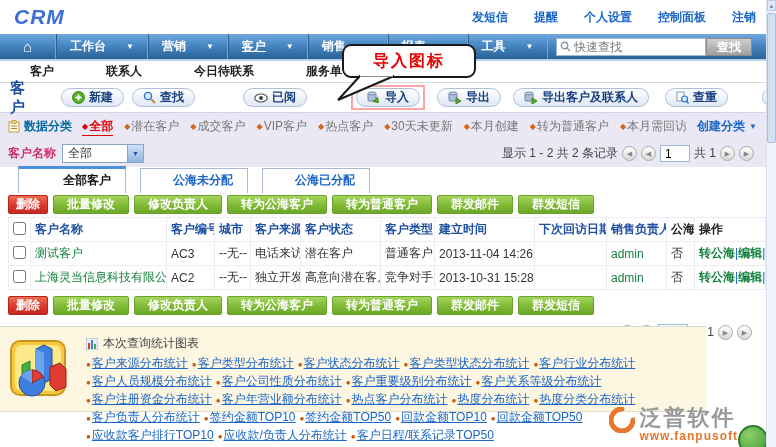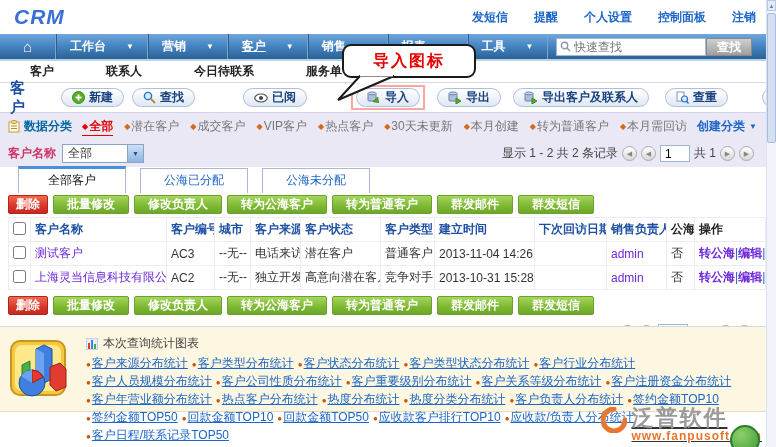--- a/index.html
+++ b/index.html
@@ -74,8 +74,8 @@
 
   
   .tabs { height: 26px; display: flex; align-items: flex-end; padding-left: 18px; gap: 14px; background:#fff; }
-  .tab { min-width: 108px; text-align: center; padding: 3px 14px 4px; border: 1px solid #aab8d8;
-    border-bottom: none; color: #1c66c7; font-weight: normal; cursor: pointer; background: #fff; }
+  .tab { min-width: 108px; text-align: right; padding: 3px 14px 4px; border: 1px solid #aab8d8;
+    border-bottom: none; color: #1c66c7; font-weight: bold; cursor: pointer; background: #fff; }
   .tab.active { color: #111; border-top: 3px solid #4a90d9; }
 
   

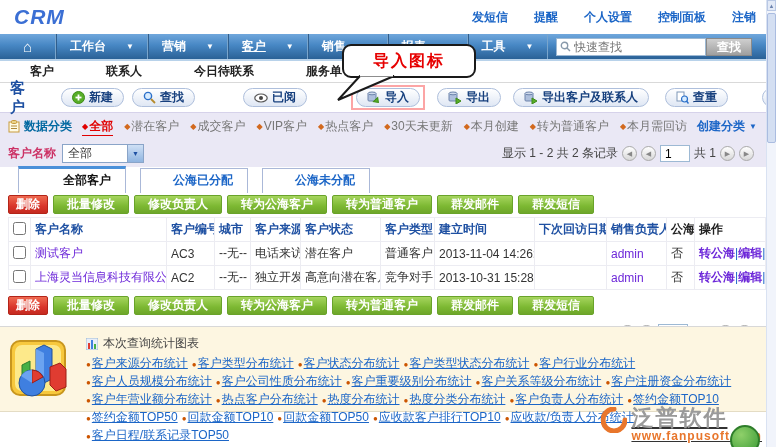--- a/index.html
+++ b/index.html
@@ -331,8 +331,8 @@
 
   <div class="tabs">
     <div class="tab active">全部客户</div>
+    <div class="tab">公海未分配</div>
     <div class="tab">公海已分配</div>
-    <div class="tab">公海未分配</div>
   </div>
 
   <div class="actions">

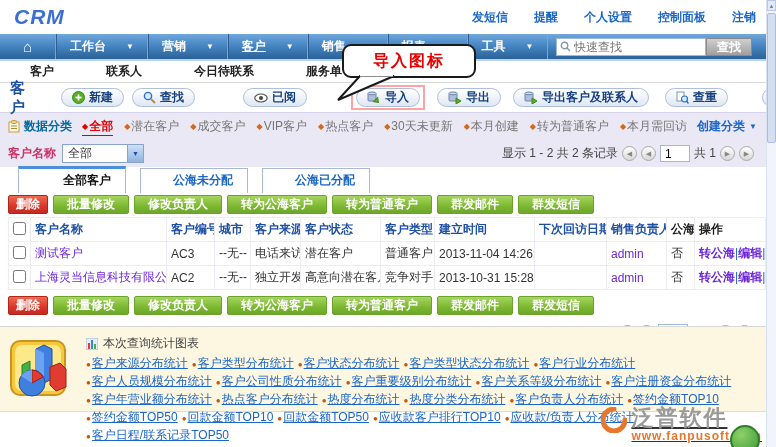--- a/index.html
+++ b/index.html
@@ -91,7 +91,7 @@
     white-space: nowrap; overflow: hidden; font-size: 12px; height: 23px; }
   .grid th { color: #1e50a2; font-weight: bold; background: #fff; }
   .grid th.dark { color: #222; }
-  .grid a { color: #6d28d9; }
+  .grid a { color: #15803d; }
   .grid .ops a { font-weight: bold; }
   .grid .sep { color: #1c66c7; }
 

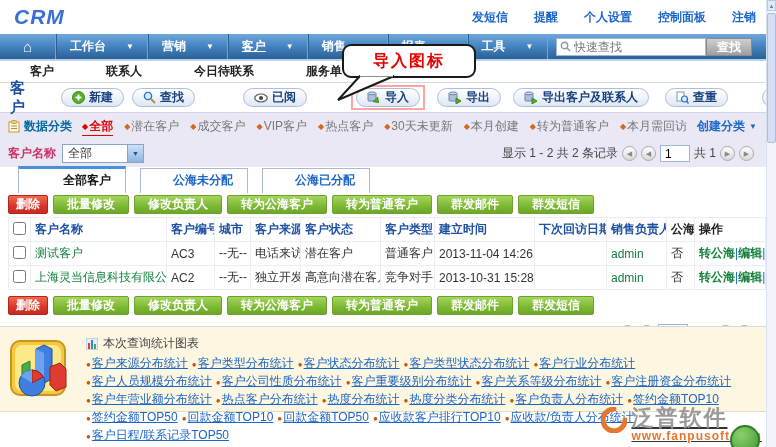--- a/index.html
+++ b/index.html
@@ -96,7 +96,7 @@
   .grid .sep { color: #1c66c7; }
 
   
-  .stats { position: absolute; left: 0; top: 326px; width: 766px; height: 86px; background: #fdf6e1;
+  .stats { position: absolute; left: 0; top: 326px; width: 706px; height: 86px; background: #fdf6e1;
     border-top: 1px solid #d8d8d8; border-bottom: 1px solid #e4dcc4; display: flex; padding: 8px 6px 4px 10px; gap: 12px; }
   .bigicon { width: 64px; height: 64px; flex: 0 0 64px; }
   .stats-body { flex: 1; }

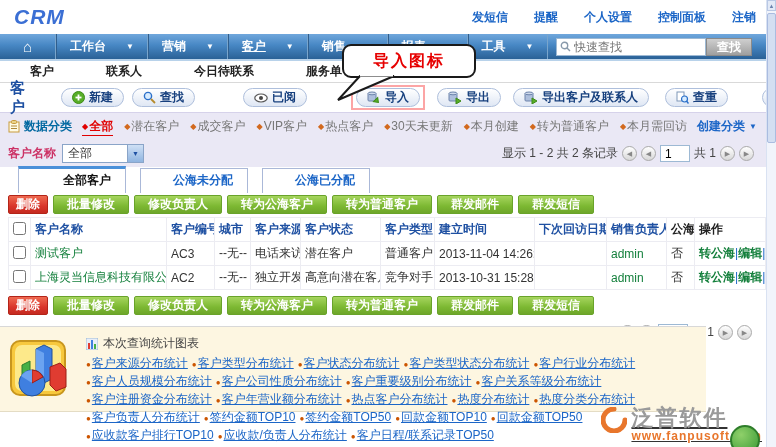--- a/index.html
+++ b/index.html
@@ -106,7 +106,7 @@
   .slink i { font-style: normal; font-size: 8px; color: #cc5500; margin-right: 1px; text-decoration: none; display:inline-block; }
 
   
-  .fanpu { position: absolute; right: 14px; bottom: 4px; display: flex; align-items: flex-start; gap: 4px; text-decoration: underline; }
+  .fanpu { position: absolute; right: 6px; bottom: 4px; display: flex; align-items: flex-start; gap: 4px; }
   .fanpu-text { font-size: 22px; font-weight: bold; color: #9a9a9a; letter-spacing: 2px; line-height: 22px; }
   .fanpu-url { font-size: 12px; font-weight: bold; color: #e8762c; letter-spacing: 1px; }
   .green-dot { position: absolute; right: 2px; bottom: -12px; width: 30px; height: 30px; border-radius: 50%;

